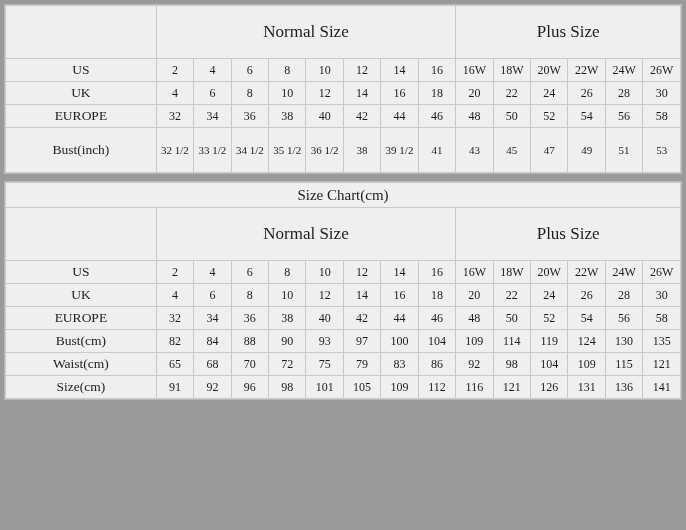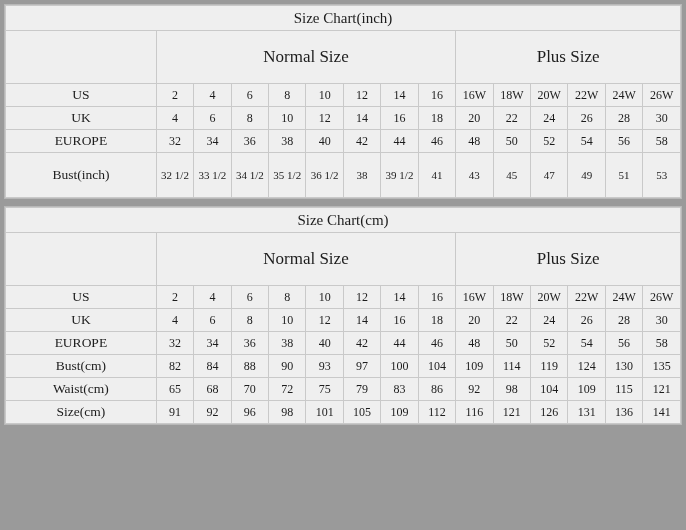--- a/index.html
+++ b/index.html
@@ -93,9 +93,6 @@
           <col style="width:36px">
       </colgroup>
       <tbody>
-        <tr>
-          <td class="title-cell" colspan="15">Size Chart(inch)</td>
-        </tr>
         <tr>
           <td class="group-cell blank"></td>
           <td class="group-cell" colspan="8">Normal Size</td>

